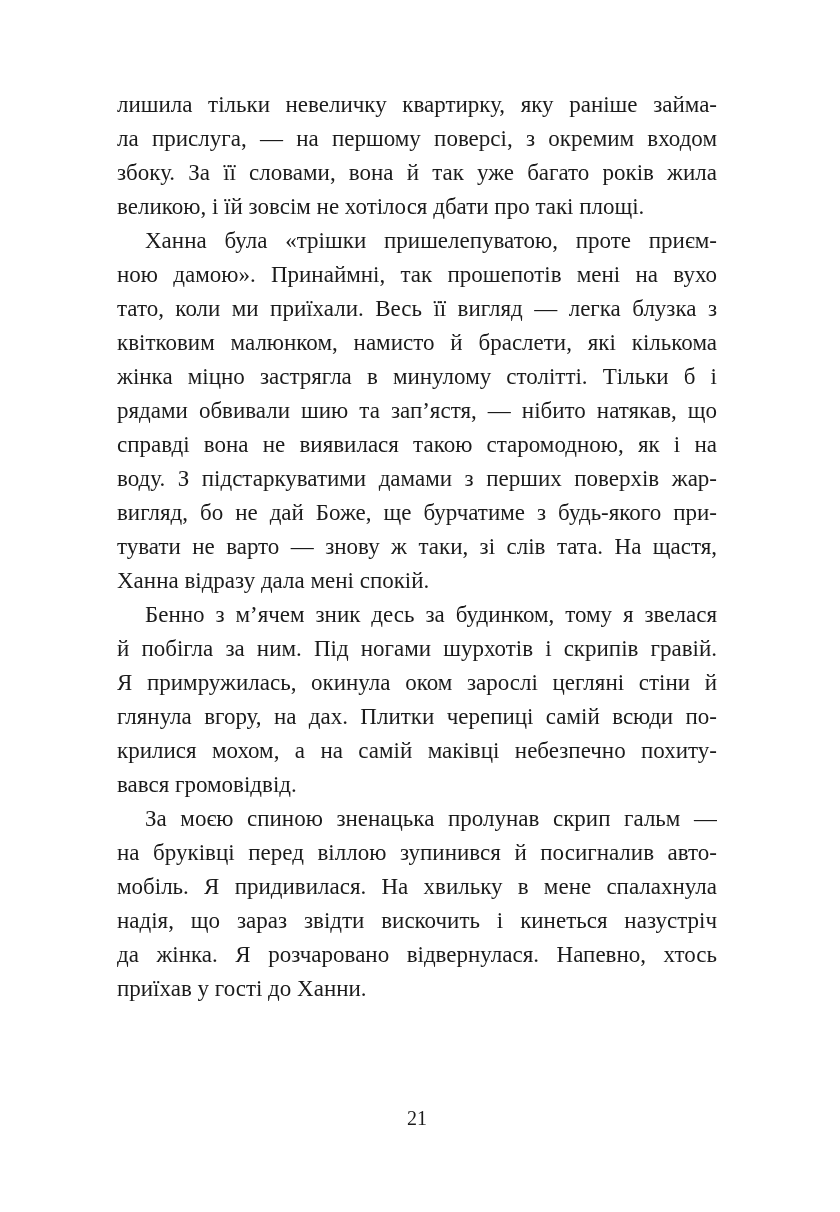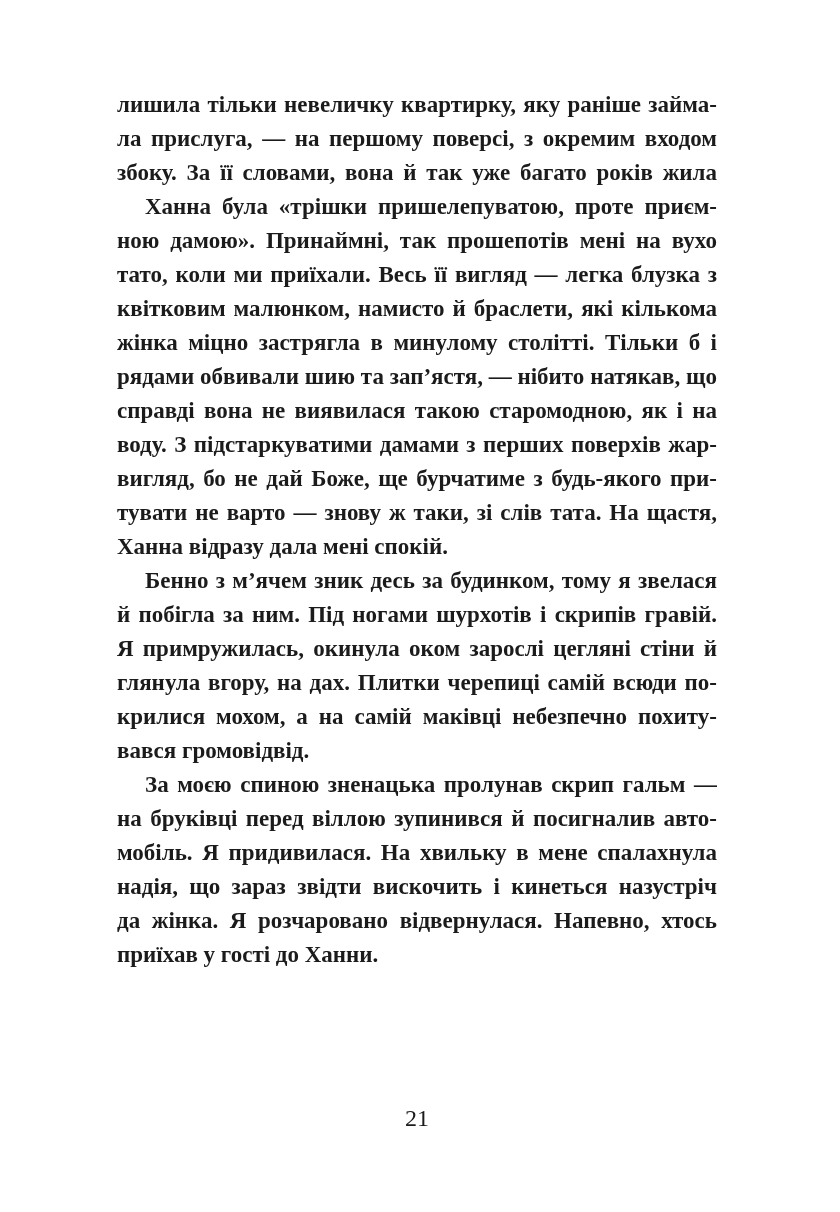--- a/index.html
+++ b/index.html
@@ -32,7 +32,6 @@
     text-align: justify;
     text-align-last: justify;
     white-space: normal;
-    font-weight: bold;
   }
   .line.last {
     text-align: left;

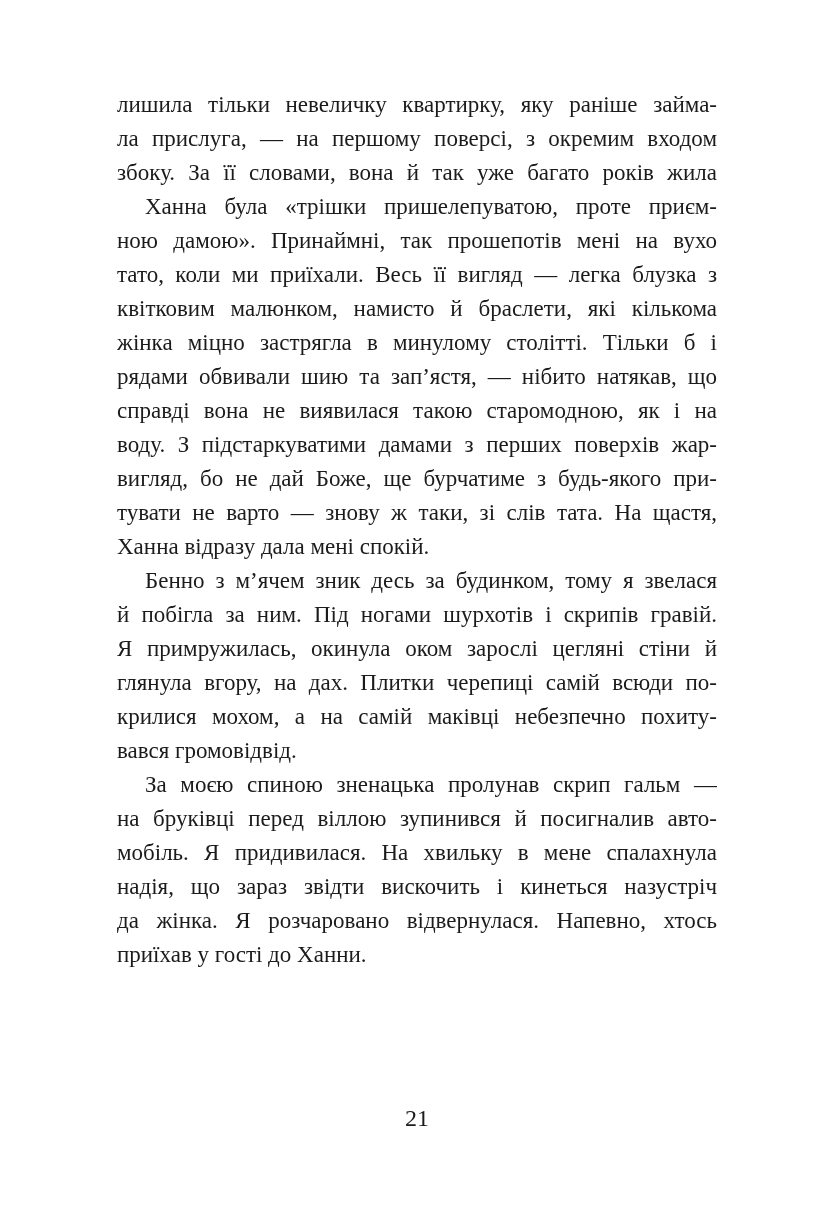--- a/index.html
+++ b/index.html
@@ -61,6 +61,7 @@
       <div class="line">лишила тільки невеличку квартирку, яку раніше займа-</div>
       <div class="line">ла прислуга, — на першому поверсі, з окремим входом</div>
       <div class="line">збоку. За її словами, вона й так уже багато років жила</div>
+      <div class="line last">великою, і їй зовсім не хотілося дбати про такі площі.</div>
     </div>
 
     <div class="para">

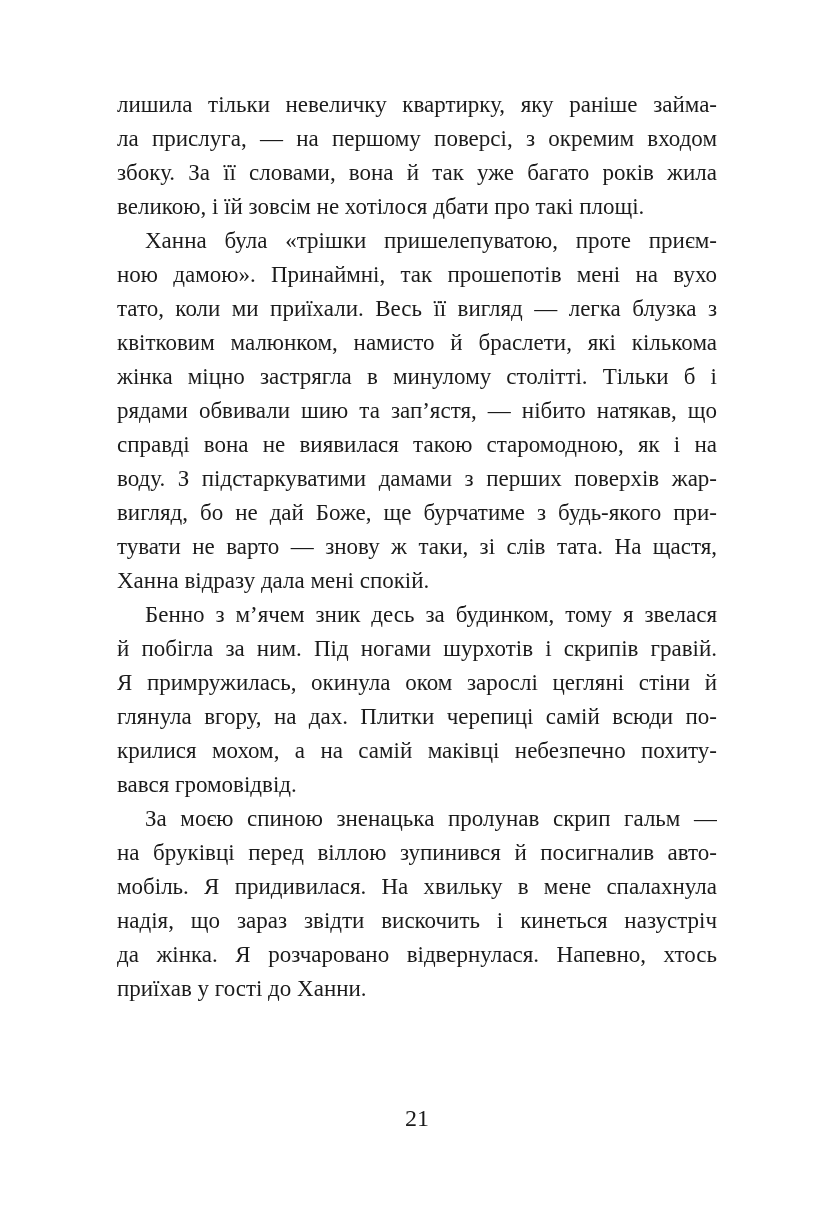--- a/index.html
+++ b/index.html
@@ -46,7 +46,7 @@
     left: 117px;
     width: 600px;
     text-align: center;
-    font-size: 24px;
+    font-size: 20px;
     line-height: 24px;
     color: #1b1b1b;
   }

